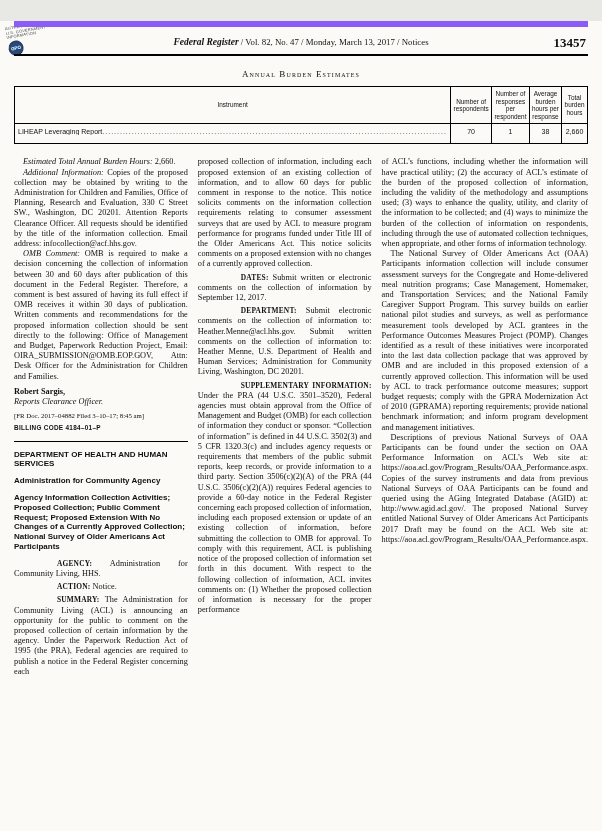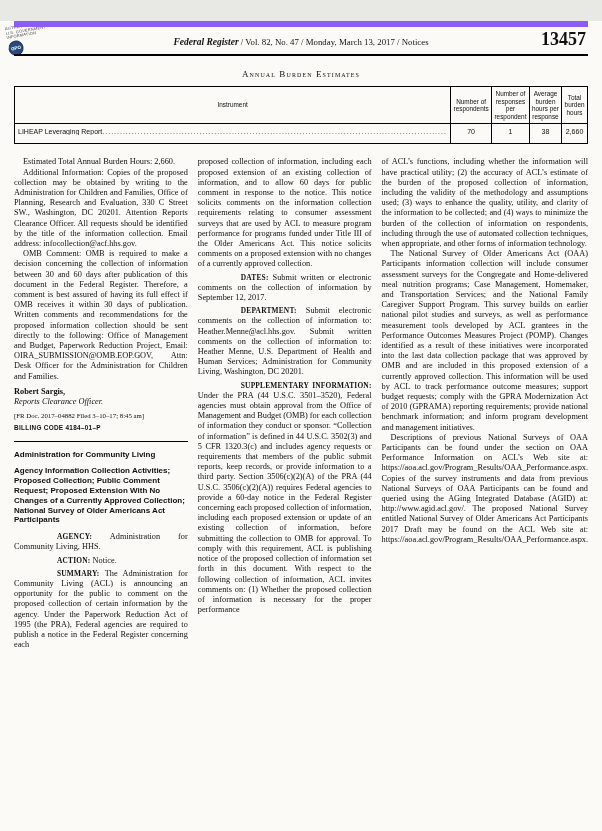--- a/index.html
+++ b/index.html
@@ -19,7 +19,7 @@
              padding:4px 0 5px 0; text-align:center; }
   .runhead .journal { font-weight:bold; font-style:italic; font-size:9.5px; }
   .runhead .issue { font-size:8.8px; }
-  .runhead .pageno { position:absolute; right:2px; top:2px; font-weight:bold; font-size:18px; }
+  .runhead .pageno { position:absolute; right:2px; top:8px; font-weight:bold; font-size:13px; }
 
   
   .tbl-title { text-align:center; font-variant:small-caps; letter-spacing:1.1px; font-size:9px; margin-top:13px; }

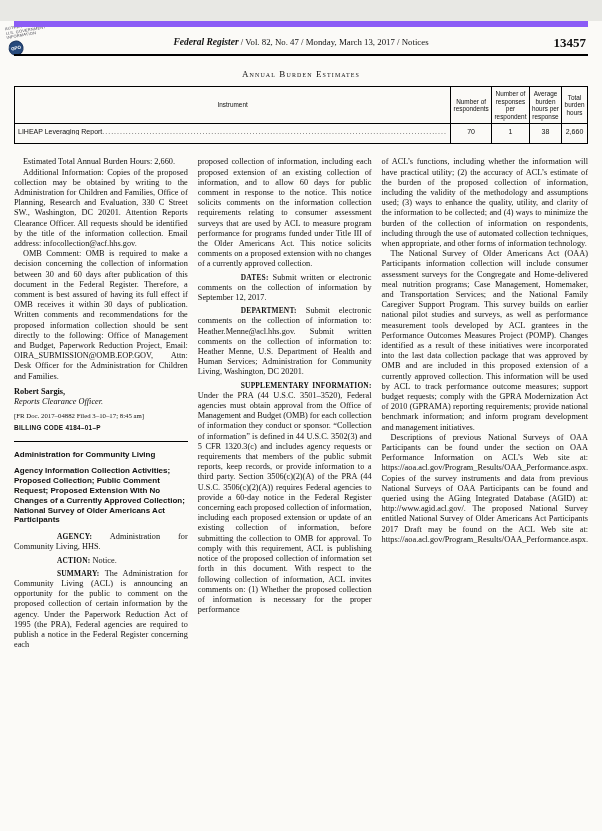--- a/index.html
+++ b/index.html
@@ -41,7 +41,7 @@
   .col { flex:1 1 0; text-align:justify; font-size:8.3px; line-height:10.2px; }
   .col p { text-indent:9px; }
   .col p.noindent { text-indent:0; }
-  .lead { }
+  .lead { font-style:italic; }
   .fr-label { font-weight:bold; font-size:7.4px; letter-spacing:.2px;margin-left:43px; }
   .sig-name { font-weight:bold; text-indent:0 !important; margin-top:5px; }
   .sig-title { font-style:italic; text-indent:0 !important; }

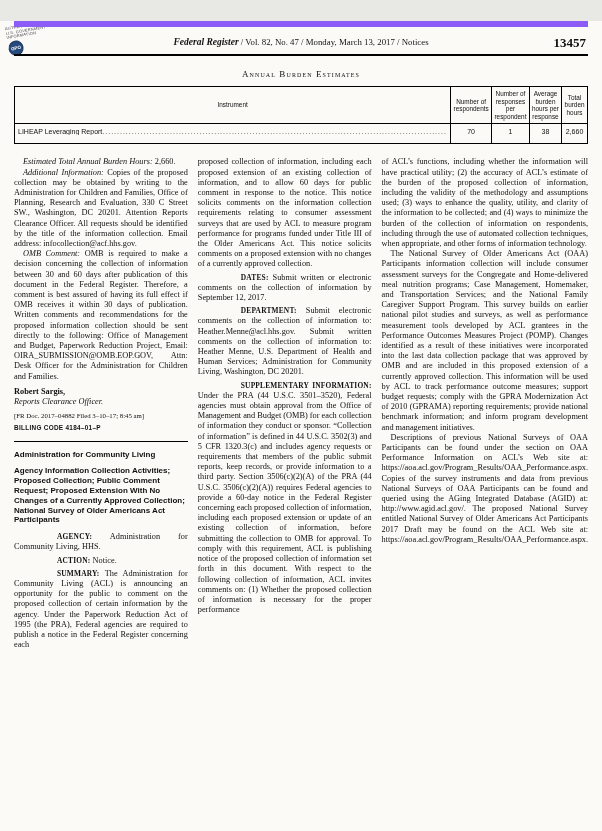--- a/index.html
+++ b/index.html
@@ -116,6 +116,7 @@
       <p class="frdoc">[FR Doc. 2017–04882 Filed 3–10–17; 8:45 am]</p>
       <p class="billing">BILLING CODE 4184–01–P</p>
       <hr class="doc-divider">
+      <p class="h-dept">DEPARTMENT OF HEALTH AND HUMAN SERVICES</p>
       <p class="h-sub">Administration for Community Living</p>
       <p class="h-title">Agency Information Collection Activities; Proposed Collection; Public Comment Request; Proposed Extension With No Changes of a Currently Approved Collection; National Survey of Older Americans Act Participants</p>
       <p class="noindent"><span class="fr-label">AGENCY:</span> <span>Administration for Community Living, HHS.</span></p>

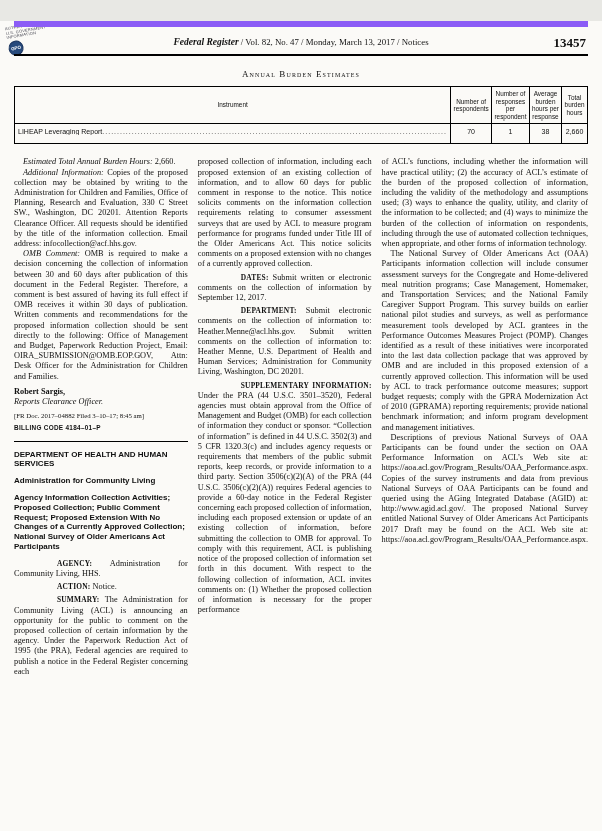--- a/index.html
+++ b/index.html
@@ -117,7 +117,7 @@
       <p class="billing">BILLING CODE 4184–01–P</p>
       <hr class="doc-divider">
       <p class="h-dept">DEPARTMENT OF HEALTH AND HUMAN SERVICES</p>
-      <p class="h-sub">Administration for Community Living</p>
+      <p class="h-sub">Administration for Community Agency</p>
       <p class="h-title">Agency Information Collection Activities; Proposed Collection; Public Comment Request; Proposed Extension With No Changes of a Currently Approved Collection; National Survey of Older Americans Act Participants</p>
       <p class="noindent"><span class="fr-label">AGENCY:</span> <span>Administration for Community Living, HHS.</span></p>
       <p class="noindent gap-s"><span class="fr-label">ACTION:</span> <span>Notice.</span></p>

